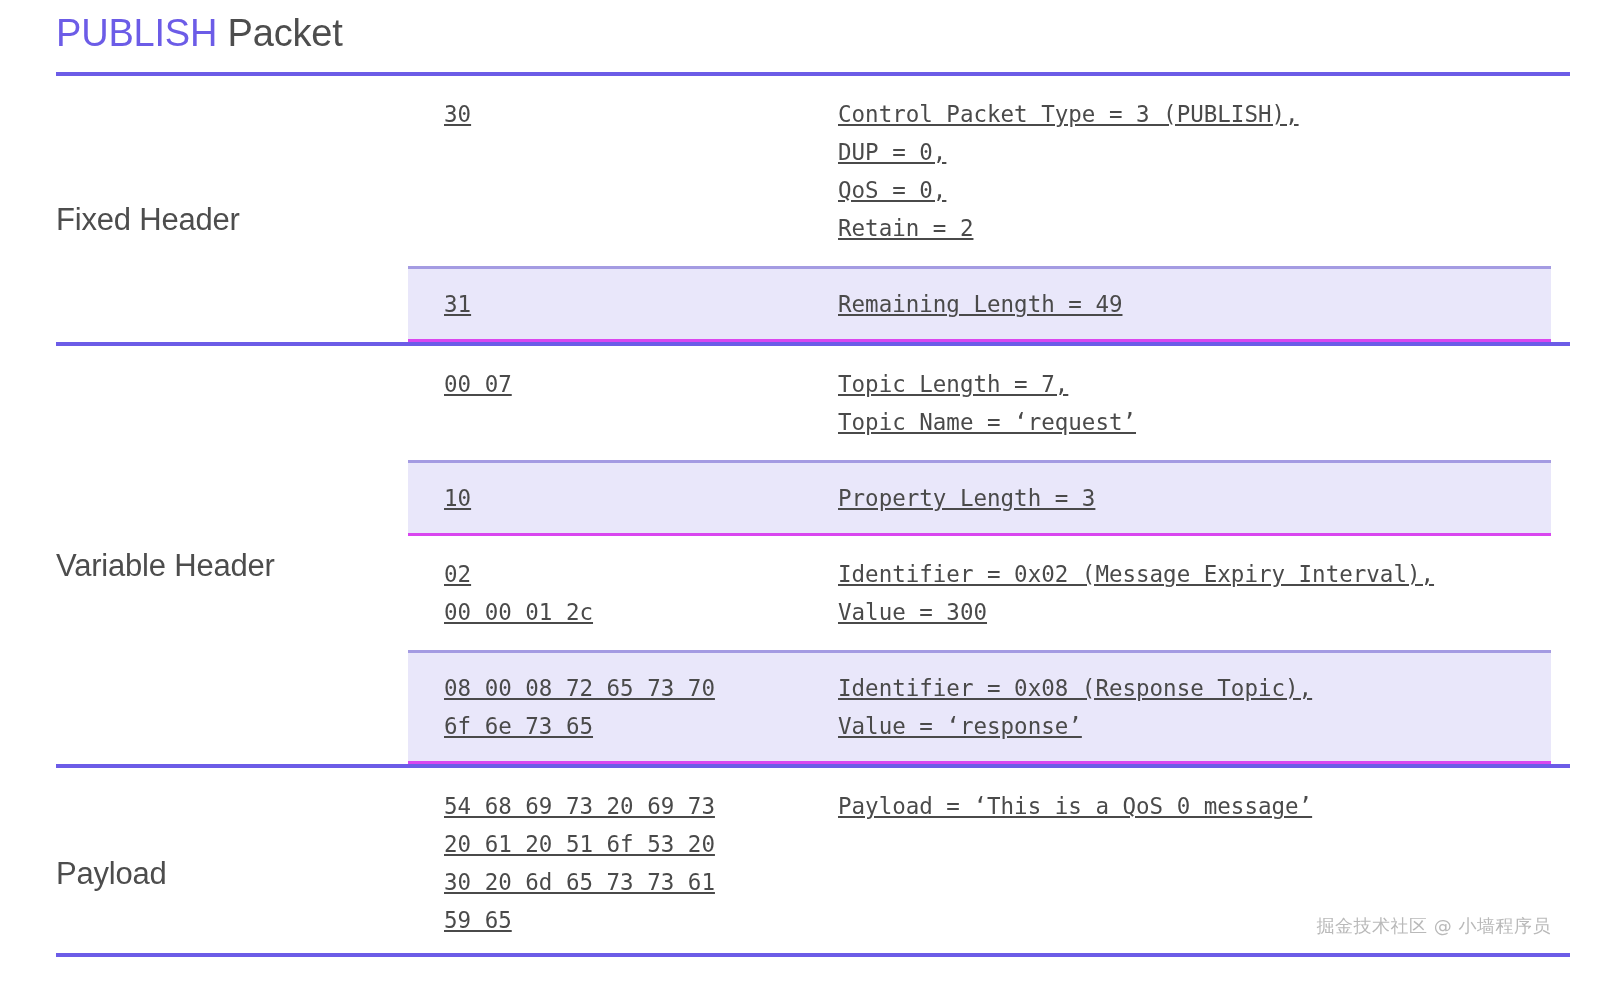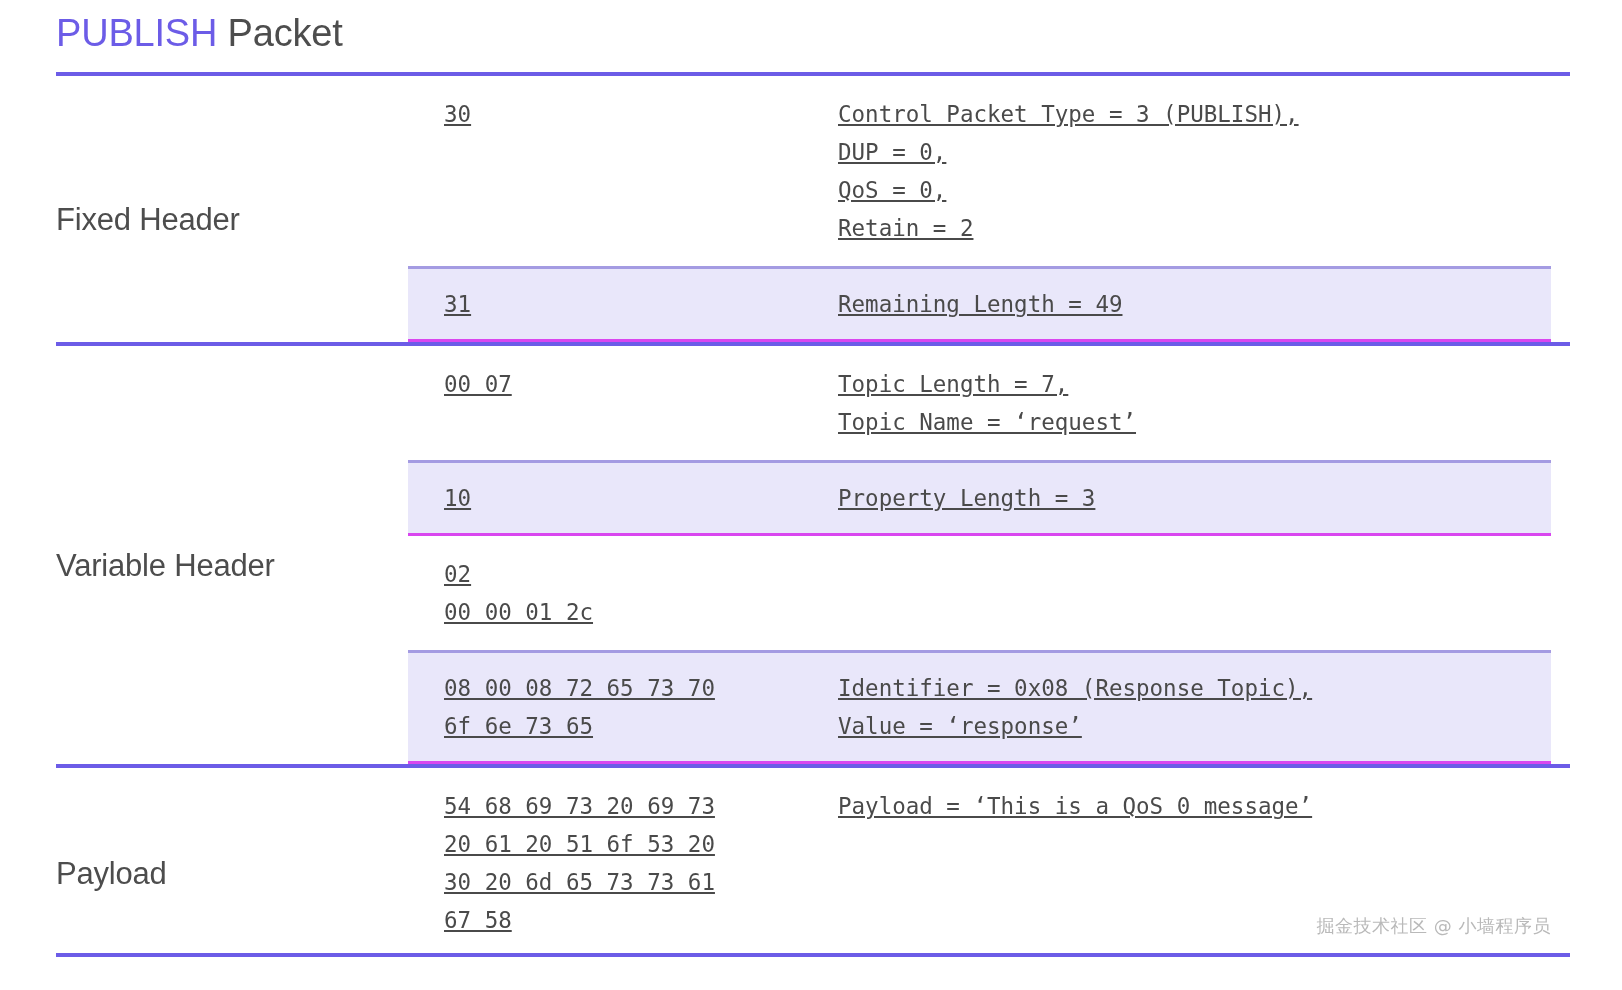--- a/index.html
+++ b/index.html
@@ -166,6 +166,7 @@
           </div>
           <div class="row">
             <div class="hex"><span class="ln">02</span><span class="ln">00 00 01 2c</span></div>
+            <div class="desc"><span class="ln">Identifier = 0x02 (Message Expiry Interval),</span><span class="ln">Value = 300</span></div>
           </div>
           <div class="row hl">
             <div class="hex"><span class="ln">08 00 08 72 65 73 70</span><span class="ln">6f 6e 73 65</span></div>

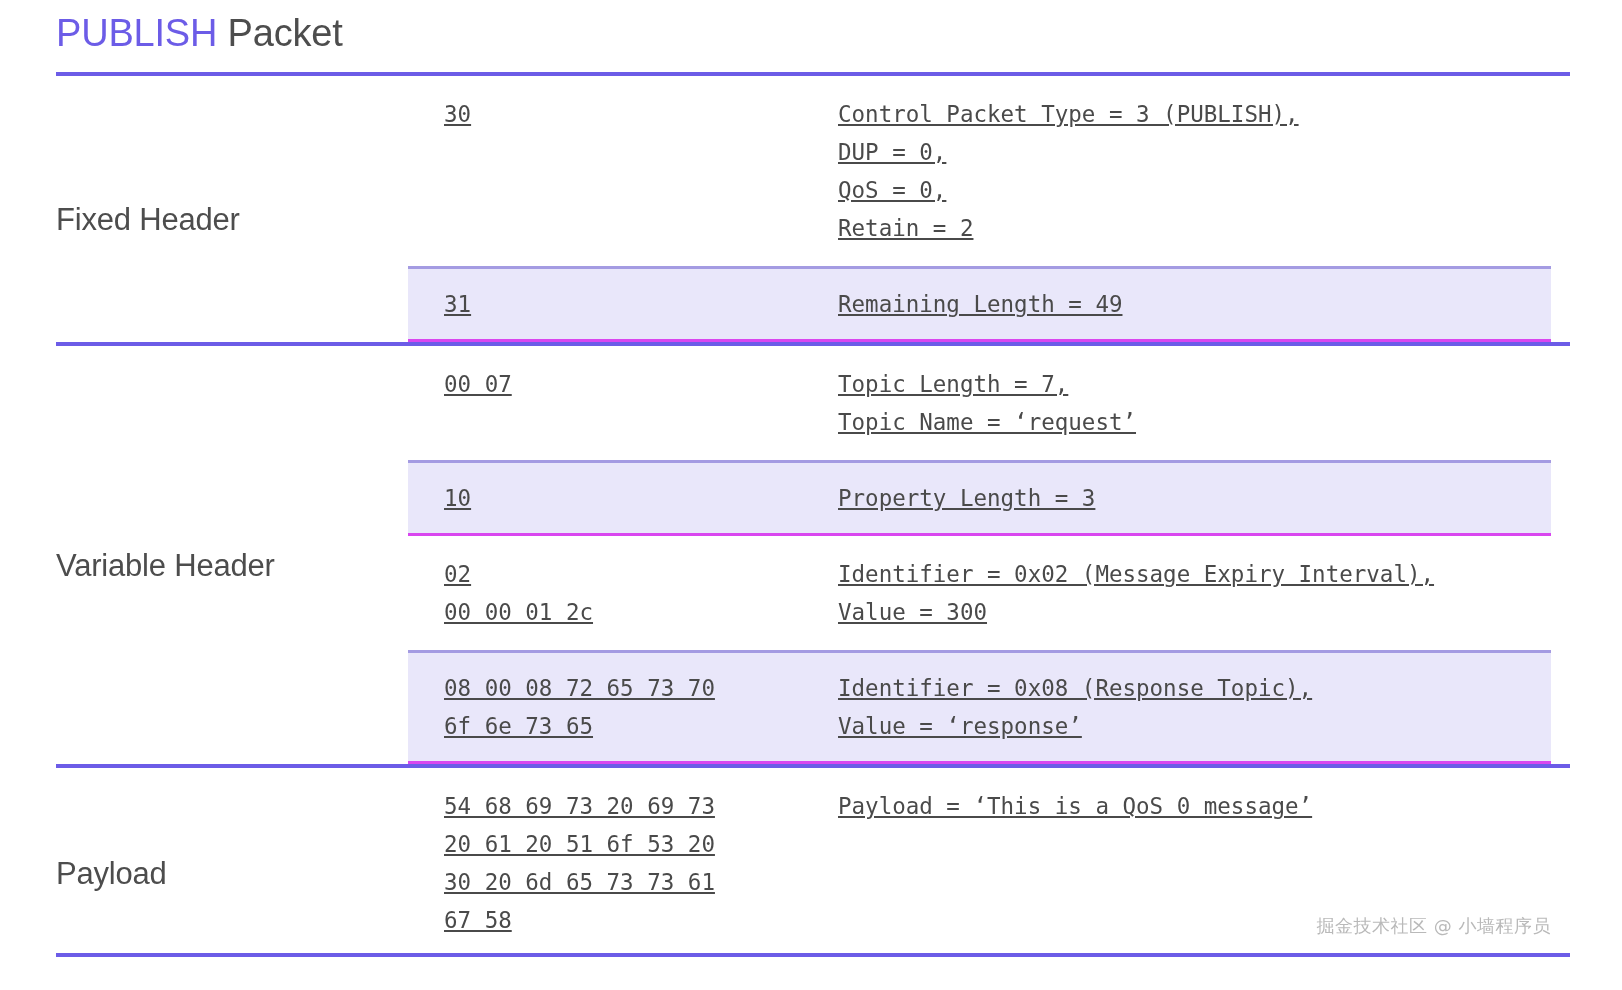--- a/index.html
+++ b/index.html
@@ -179,7 +179,7 @@
         <div class="sec-label">Payload</div>
         <div class="sec-rows">
           <div class="row">
-            <div class="hex"><span class="ln">54 68 69 73 20 69 73</span><span class="ln">20 61 20 51 6f 53 20</span><span class="ln">30 20 6d 65 73 73 61</span><span class="ln">67 58</span></div>
+            <div class="hex"><span class="ln">54 68 69 73 20 69 73</span><span class="ln">20 61 20 51 6f 53 20</span><span class="ln">30 20 6d 65 73 73 61</span><span class="ln">59 65</span></div>
             <div class="desc"><span class="ln">Payload = ‘This is a QoS 0 message’</span></div>
           </div>
         </div>

